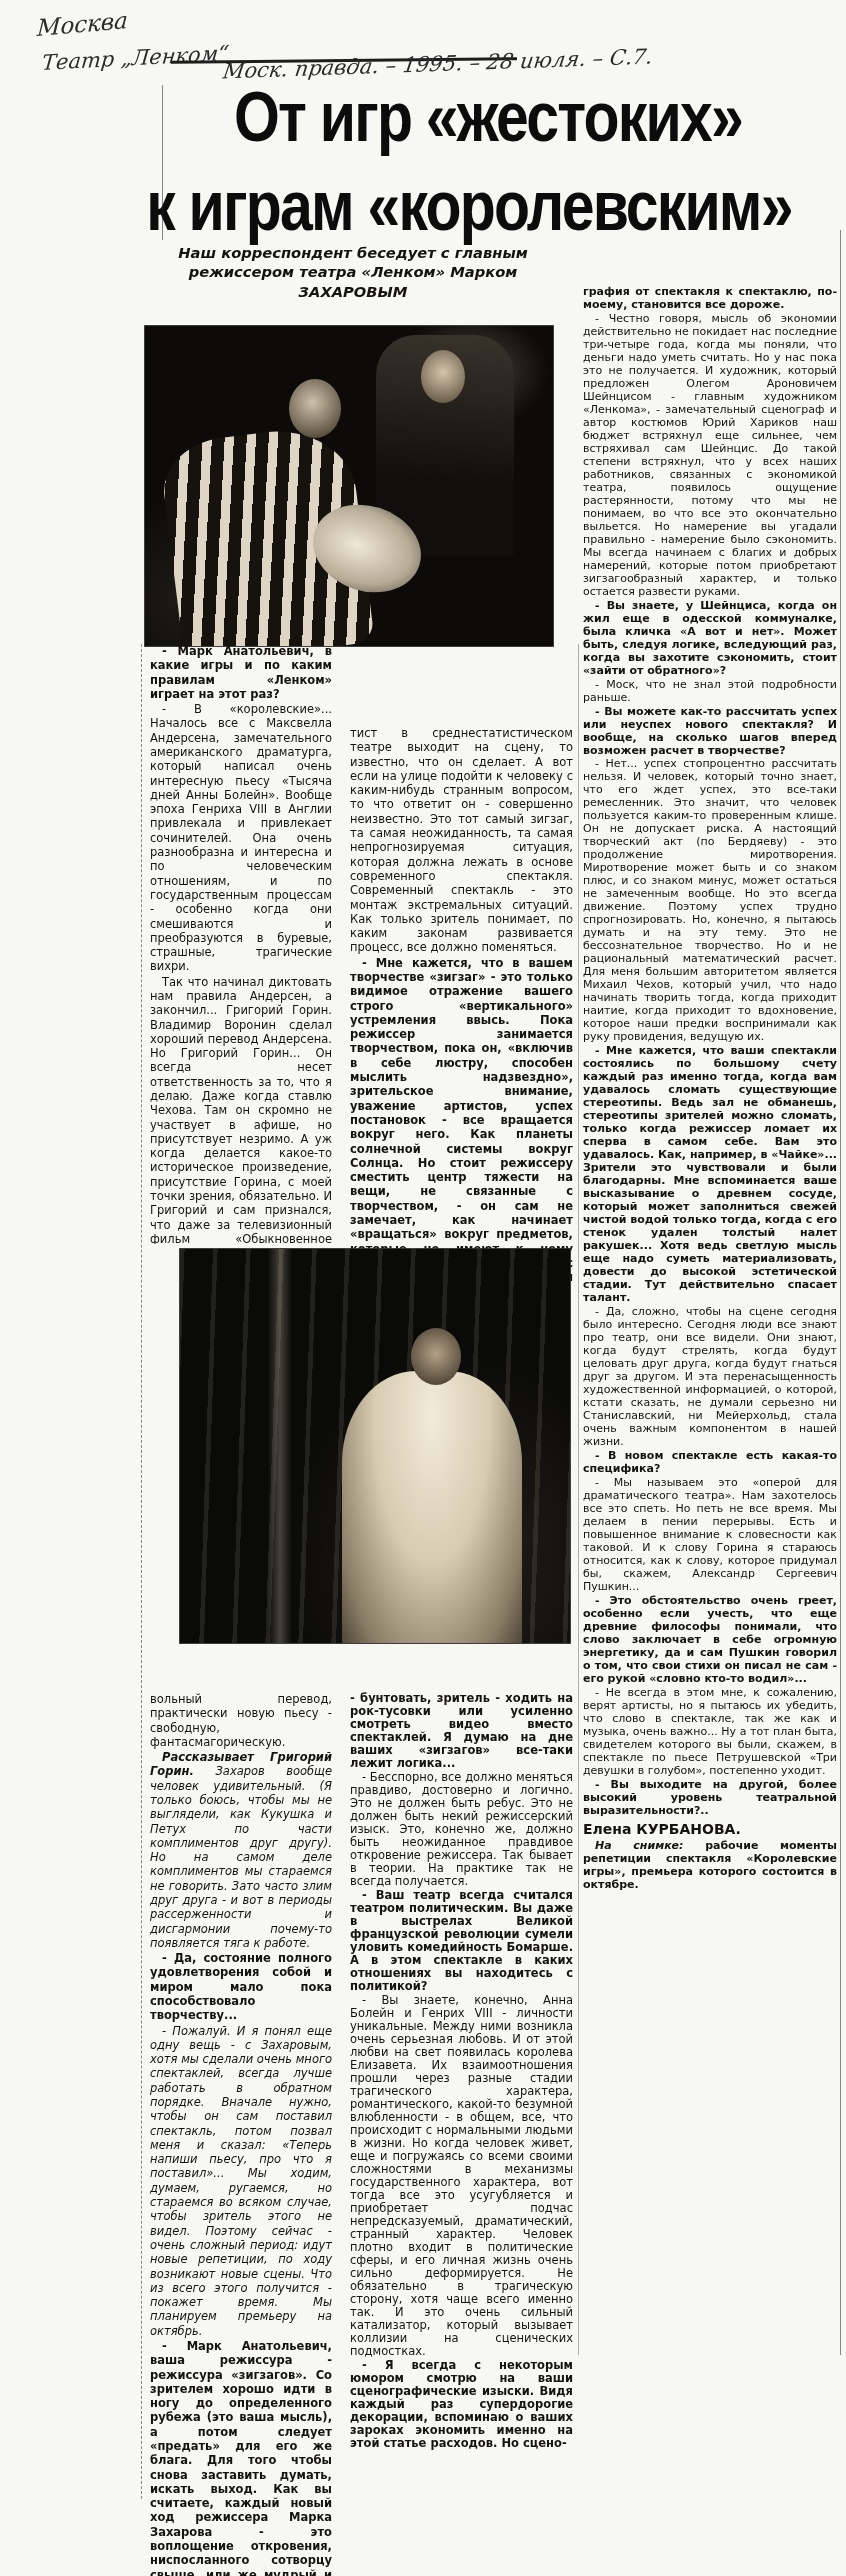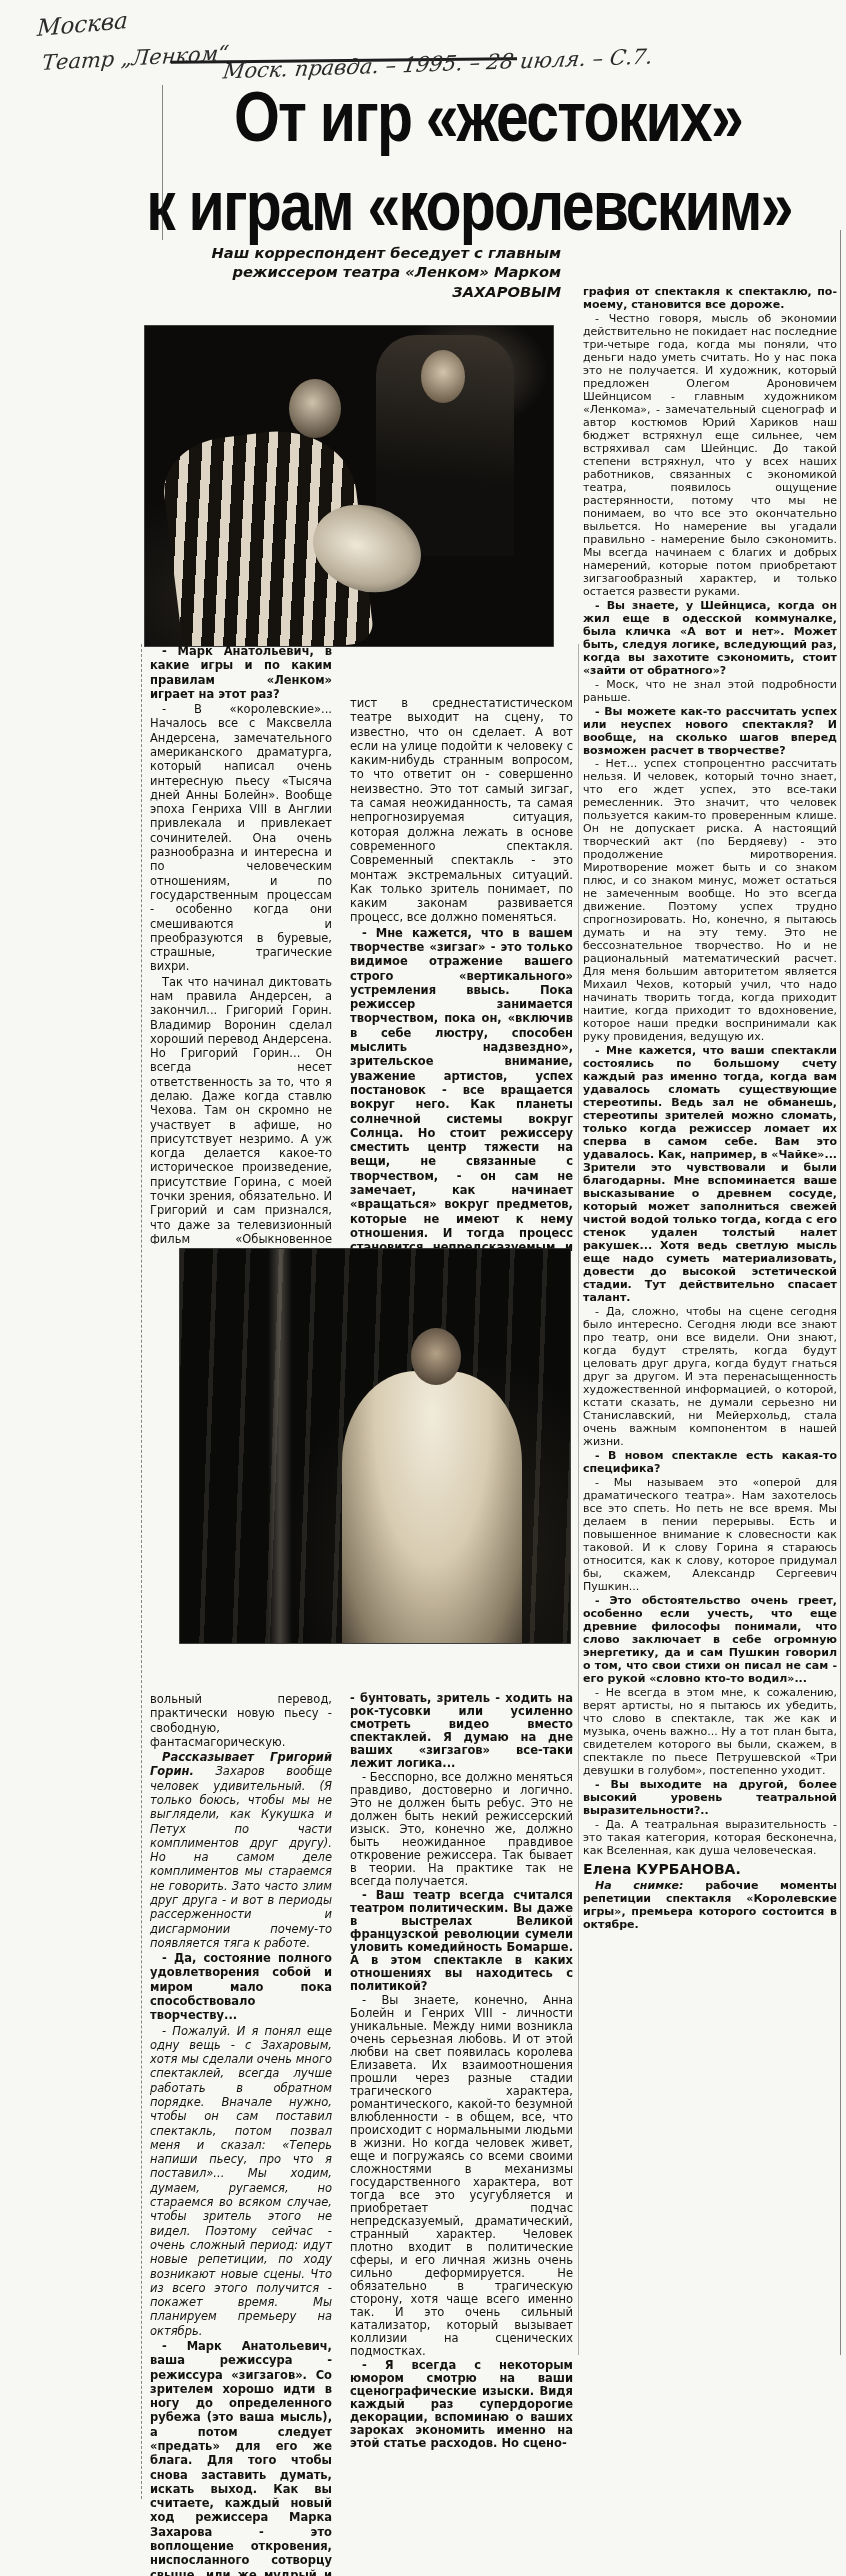--- a/index.html
+++ b/index.html
@@ -19,7 +19,7 @@
   .hl1{left:212px;top:77px;width:552px;font-size:59px;}
   .hl2{left:101px;top:166px;width:736px;font-size:59px;}
   .subtitle{position:absolute;left:145px;top:243px;width:416px;font-size:14.7px;line-height:19.3px;
-            font-weight:700;font-style:italic;text-align:right;}
+            font-weight:700;font-style:italic;text-align:center;}
   
   .photo{position:absolute;overflow:hidden;background:#0c0b0a;box-shadow:0 0 0 0.9px #2a2a2a;}
   .photo1{left:145px;top:326px;width:408px;height:320px;

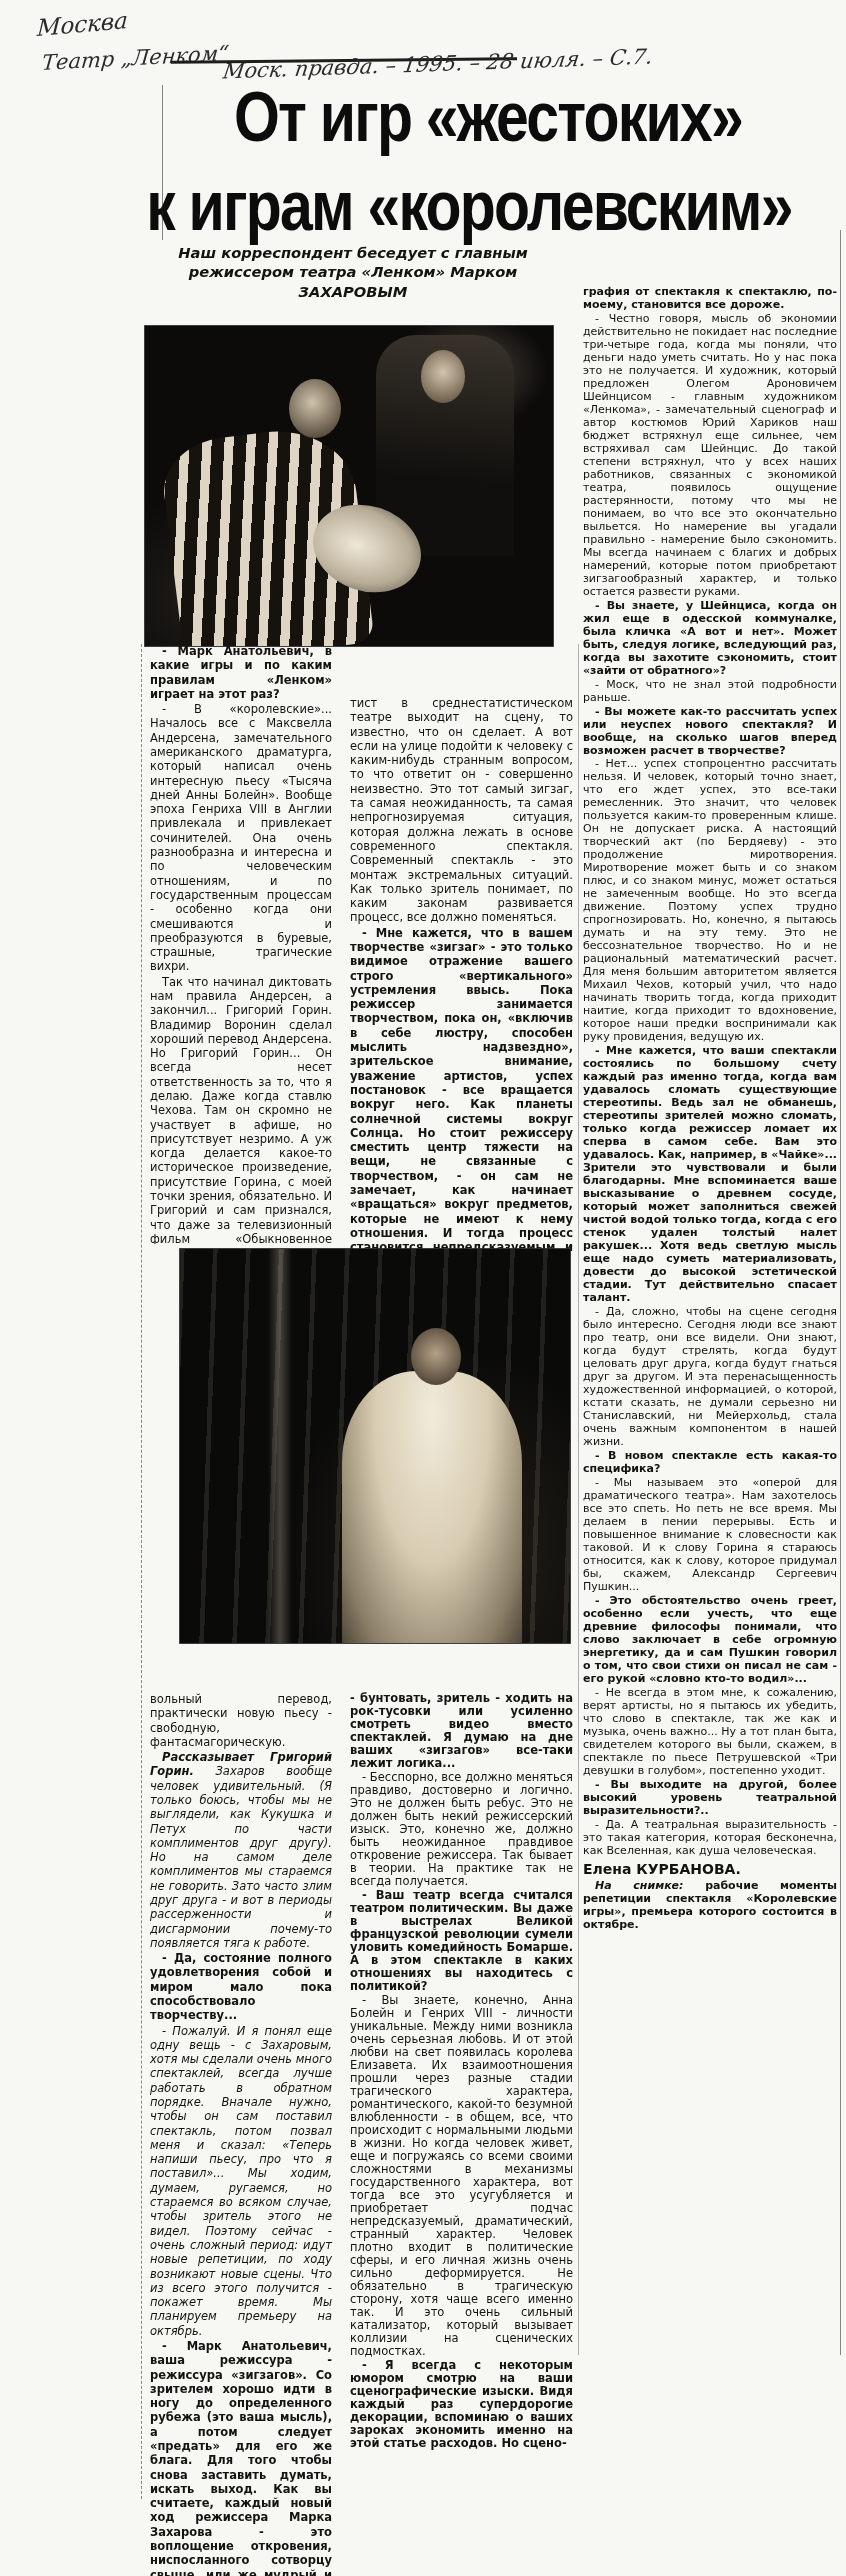--- a/index.html
+++ b/index.html
@@ -51,7 +51,7 @@
   .col{position:absolute;}
   .col .para{margin:0 0 0.9px 0;text-indent:12px;text-align:justify;overflow-wrap:break-word;}
   .c1a{left:150px;top:644px;width:182px;height:600px;overflow:hidden;font-size:11.5px;line-height:14.3px;}
-  .c2a{left:350px;top:656px;width:223px;height:600px;overflow:hidden;font-size:11.5px;line-height:14.3px;}
+  .c2a{left:350px;top:686px;width:223px;height:600px;overflow:hidden;font-size:11.5px;line-height:14.3px;}
   .c1b{left:150px;top:1652px;width:182px;font-size:11.5px;line-height:14.3px;}
   .c2b{left:350px;top:1652px;width:223px;font-size:11.5px;line-height:13px;}
   .c3 {left:583px;top:245px;width:254px;font-size:11px;line-height:13px;}

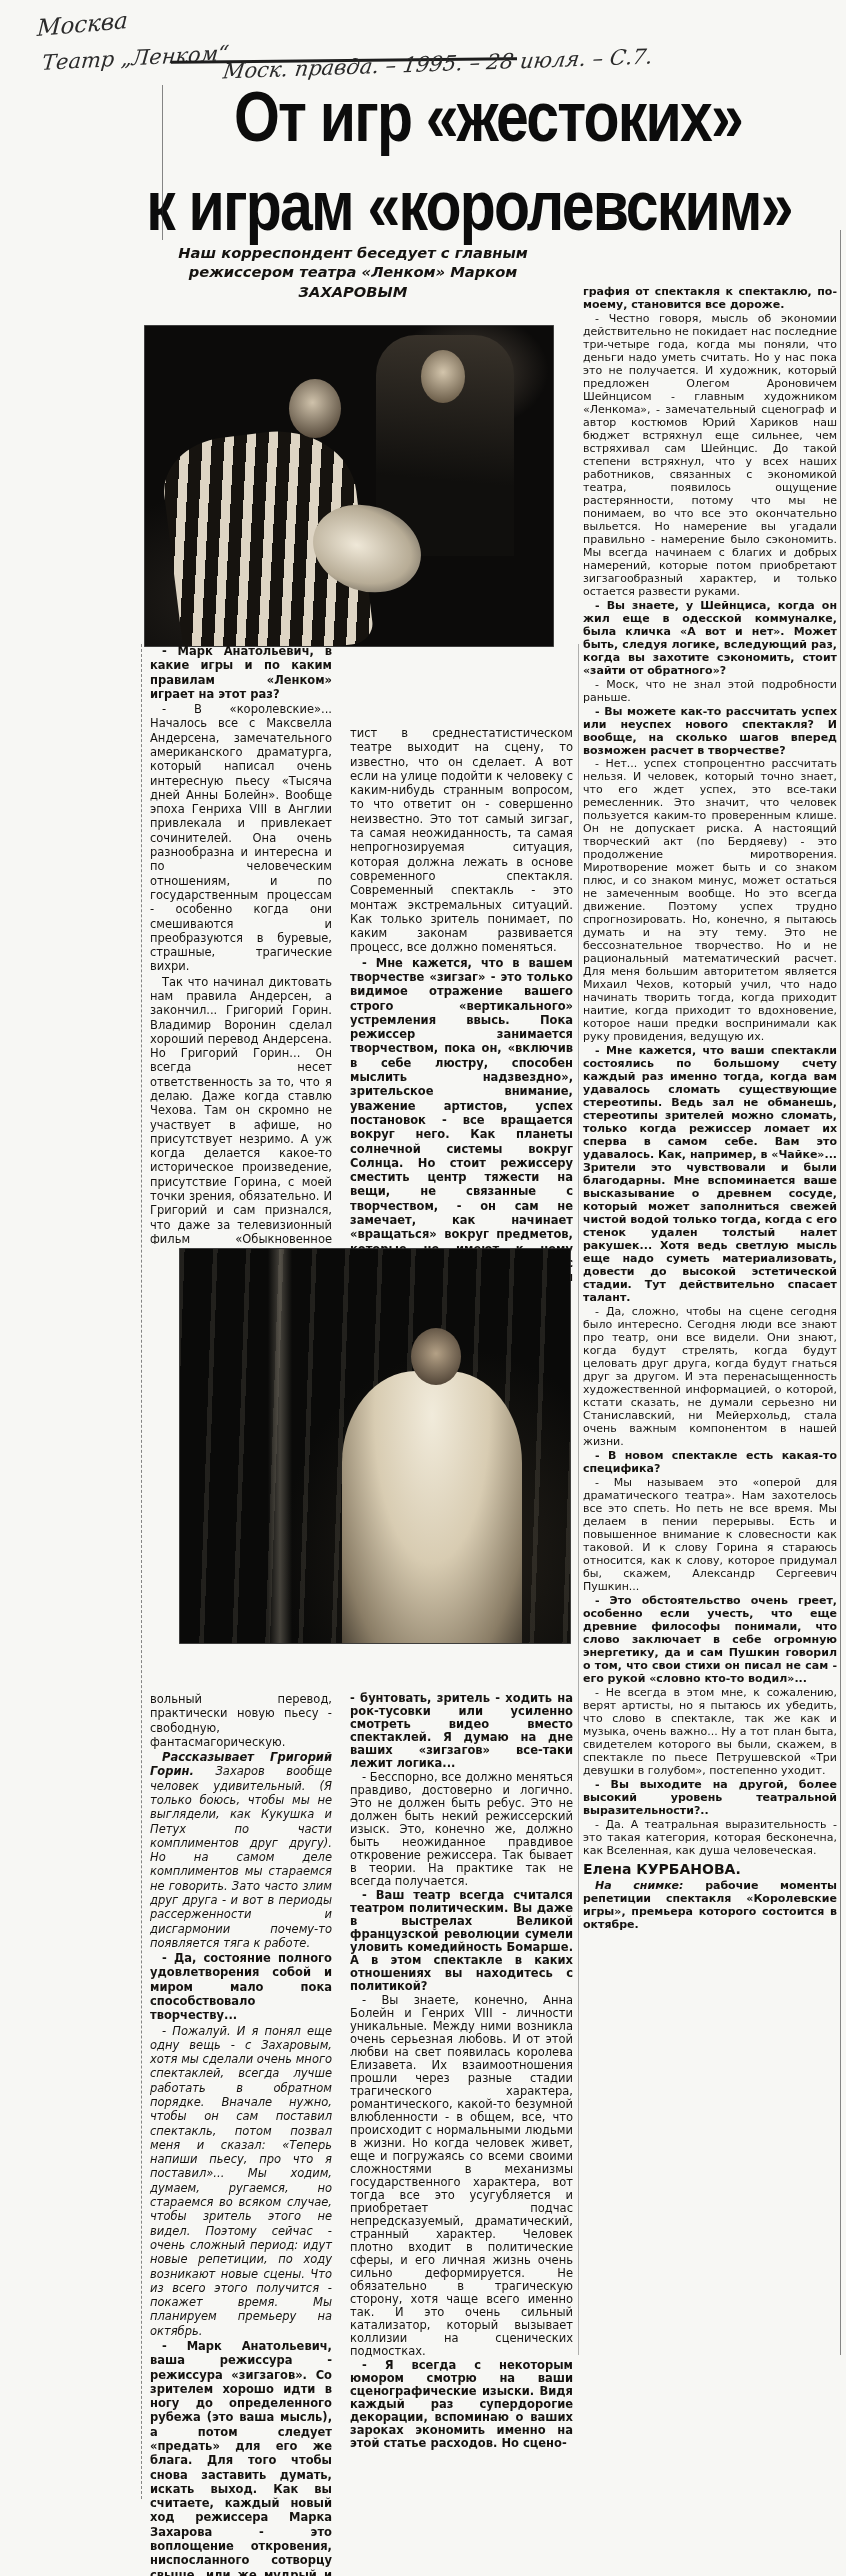--- a/index.html
+++ b/index.html
@@ -134,7 +134,6 @@
       <p class="para q">- Это обстоятельство очень греет, особенно если учесть, что еще древние философы понимали, что слово заключает в себе огромную энергетику, да и сам Пушкин говорил о том, что свои стихи он писал не сам - его рукой «словно кто-то водил»...</p>
       <p class="para a">- Не всегда в этом мне, к сожалению, верят артисты, но я пытаюсь их убедить, что слово в спектакле, так же как и музыка, очень важно... Ну а тот план быта, свидетелем которого вы были, скажем, в спектакле по пьесе Петрушевской «Три девушки в голубом», постепенно уходит.</p>
       <p class="para q">- Вы выходите на другой, более высокий уровень театральной выразительности?..</p>
-      <p class="para a">- Да. А театральная выразительность - это такая категория, которая бесконечна, как Вселенная, как душа человеческая.</p>
       <p class="para sign">Елена КУРБАНОВА.</p>
       <p class="para cap"><b class="lead">На снимке: </b>рабочие моменты репетиции спектакля «Королевские игры», премьера которого состоится в октябре.</p>
     </div>

